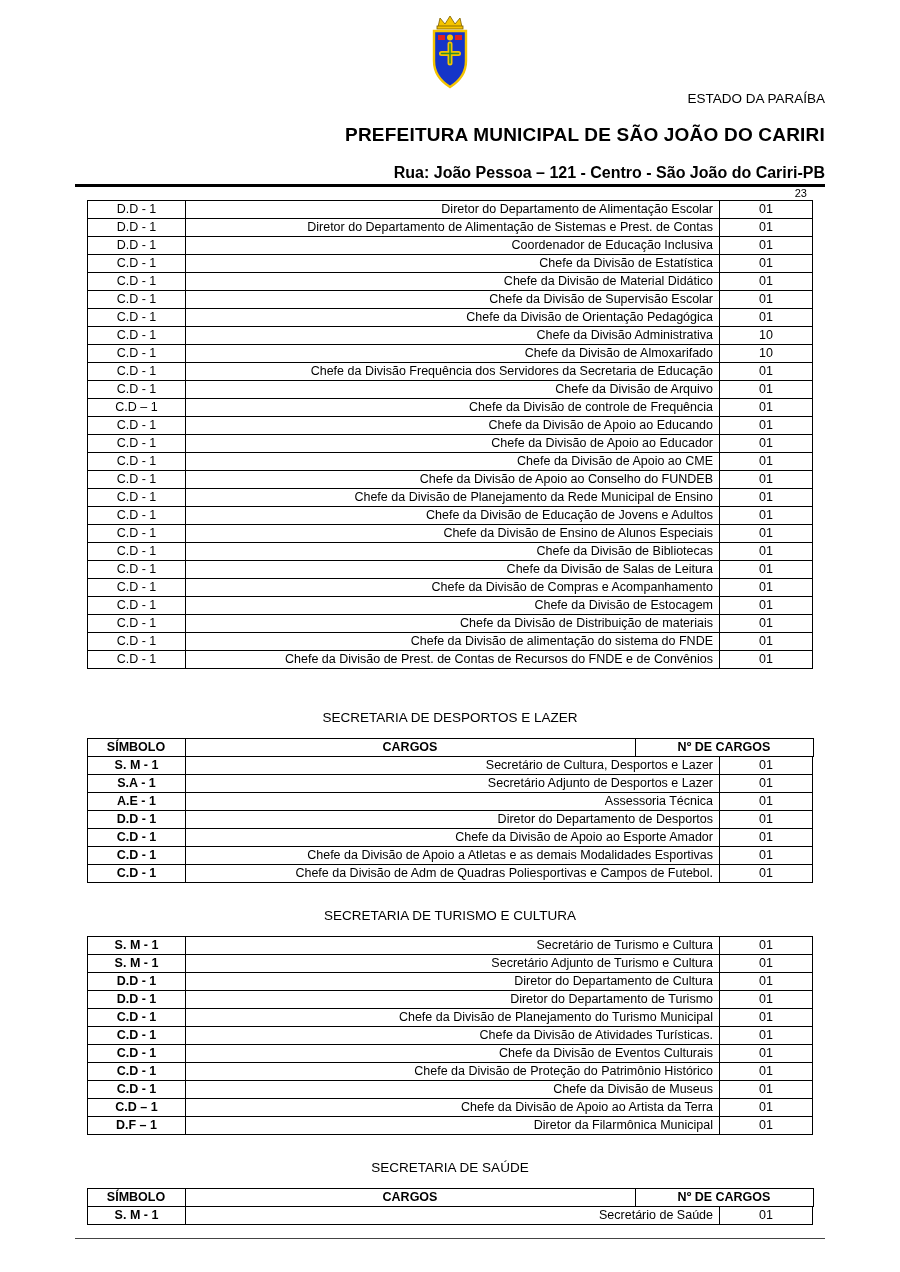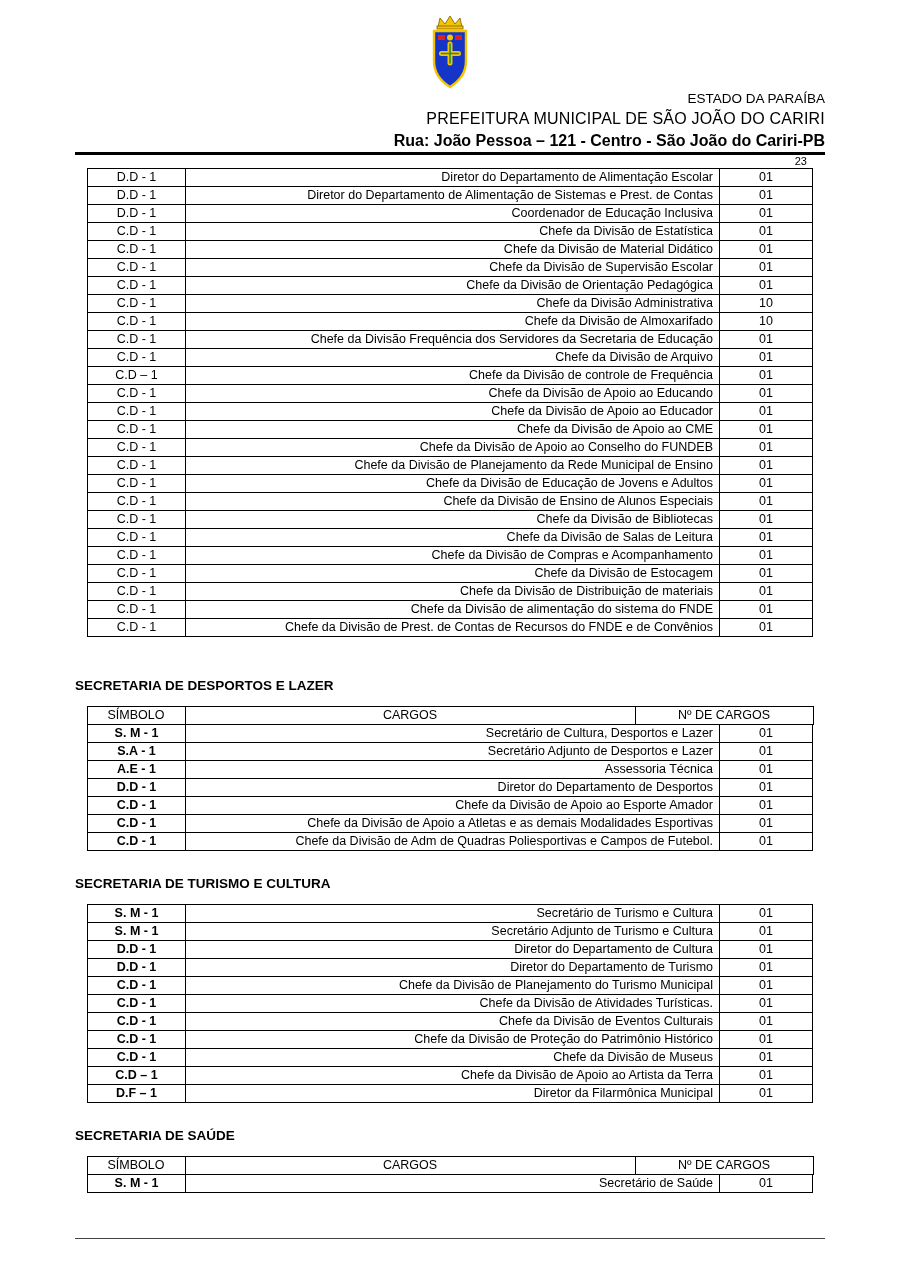--- a/index.html
+++ b/index.html
@@ -19,7 +19,7 @@
   .doc-header { text-align: right; }
   .crest { display: block; margin: 0 auto 2px auto; }
   .state-line { font-size: 13.5px; margin: 1px 0; }
-  .org-title { font-size: 16px; font-weight: normal; margin: 4px 0; letter-spacing: 0.2px; }
+  .org-title { font-size: 19px; font-weight: bold; margin: 18px 0; letter-spacing: 0.2px; }
   .addr-line { font-size: 16px; margin: 2px 0; font-weight: bold; }
   .cnpj-line { font-size: 12.5px; margin: 1px 0 4px 0; }
   .header-rule { border: 0; border-top: 3px solid #000; margin: 2px 0 0 0; }

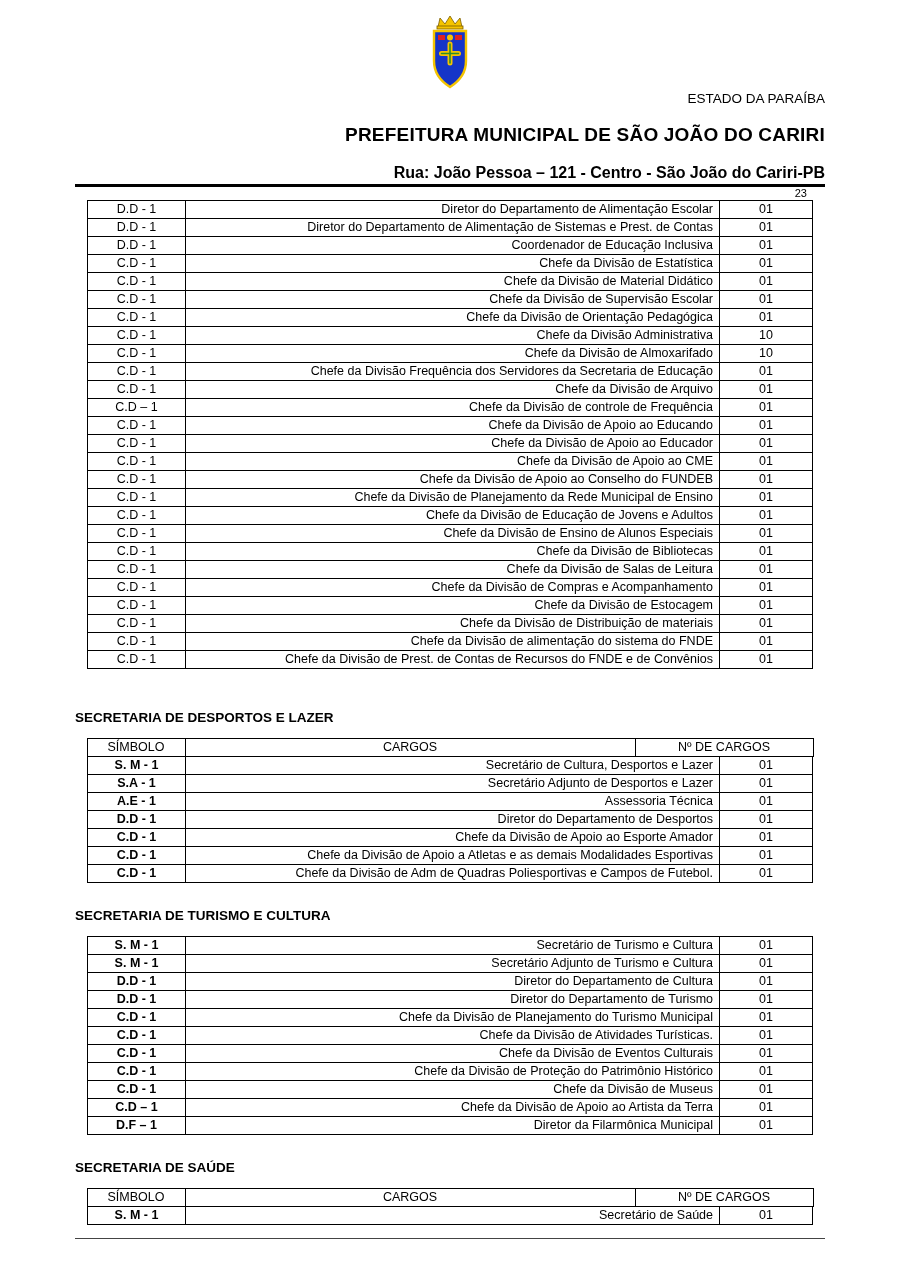--- a/index.html
+++ b/index.html
@@ -49,7 +49,8 @@
   .hdr-table + .doc-table { margin-top: -1px; }
 
   .section-heading {
-    font-weight: bold;
+    text-align: center;
+    font-weight: normal;
     font-size: 13.5px;
     margin: 0;
   }

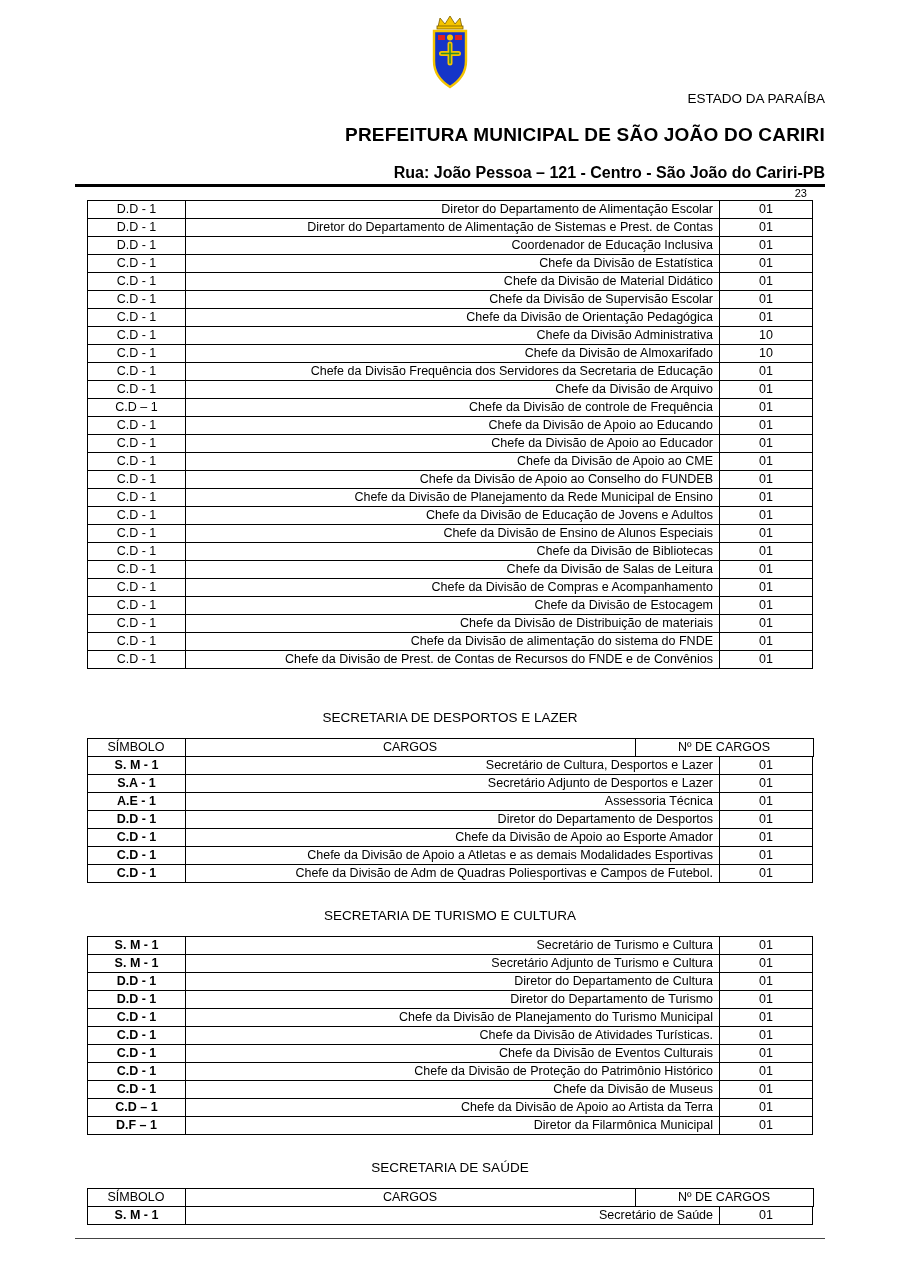--- a/index.html
+++ b/index.html
@@ -45,7 +45,7 @@
   .doc-table td.pos { text-align: right; }
   .doc-table td.cnt { text-align: center; }
   .bold-sym td.sym { font-weight: bold; }
-  .hdr-table th { font-weight: normal; text-align: center; }
+  .hdr-table th { font-weight: bold; text-align: center; }
   .hdr-table + .doc-table { margin-top: -1px; }
 
   .section-heading {

